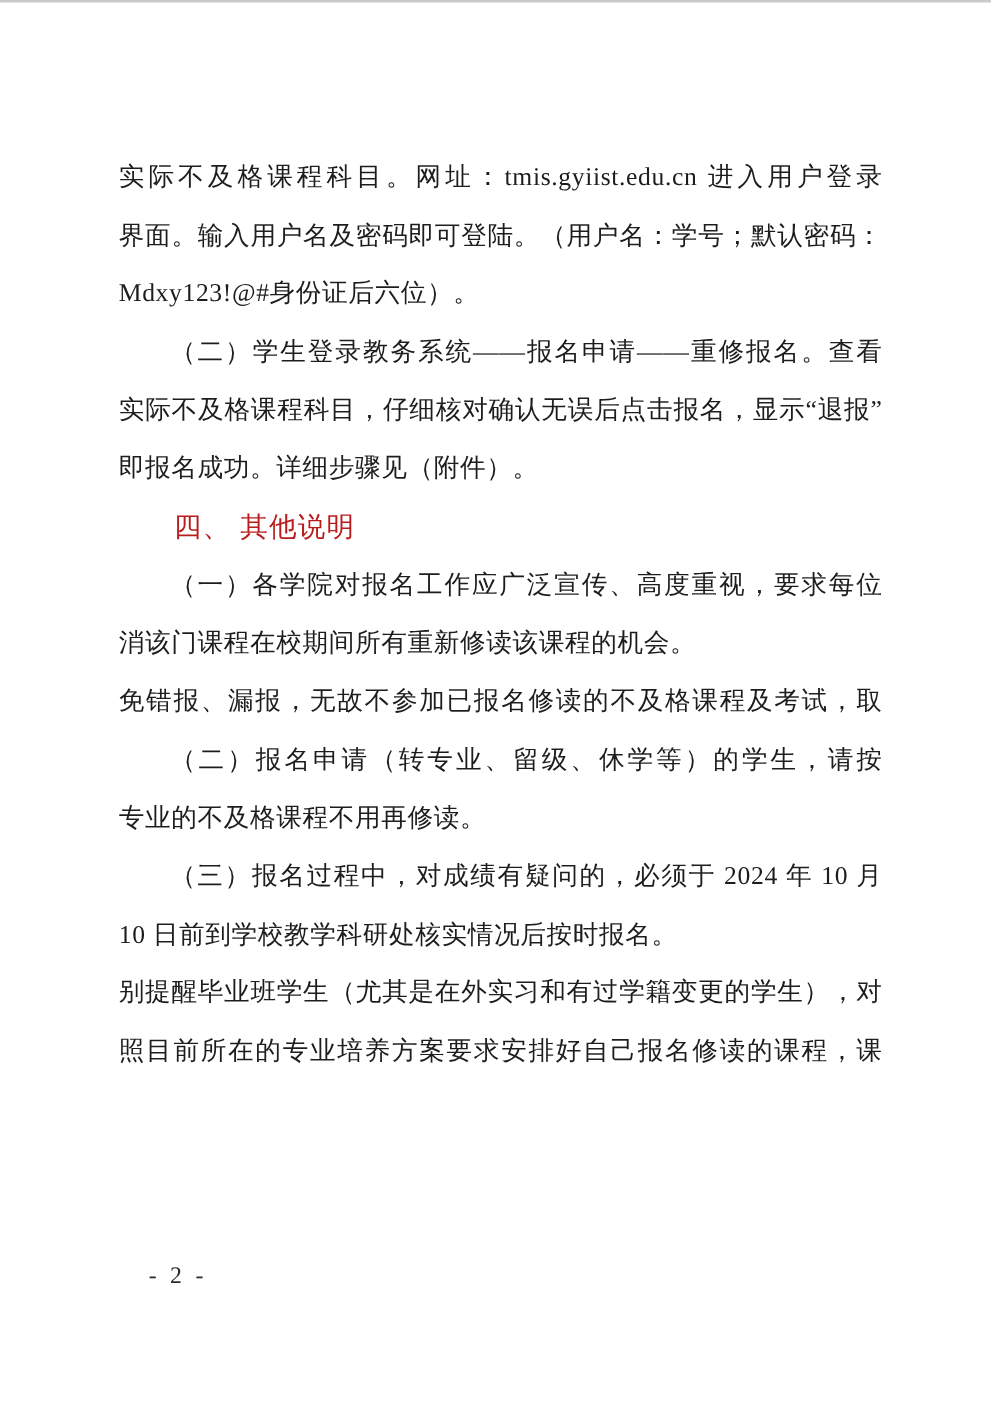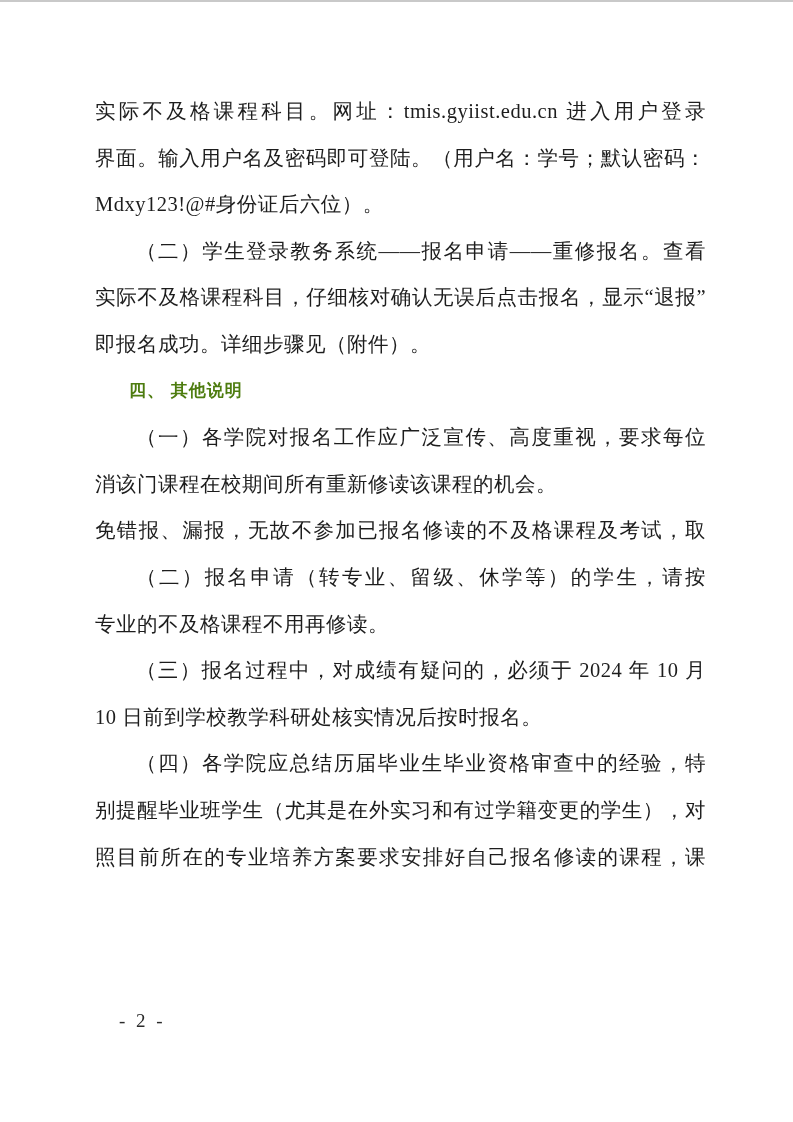--- a/index.html
+++ b/index.html
@@ -23,7 +23,7 @@
   .doc-body {
     position: absolute;
     left: 95px;
-    top: 88px;
+    top: 119px;
     width: 611px;
   }
   .line {

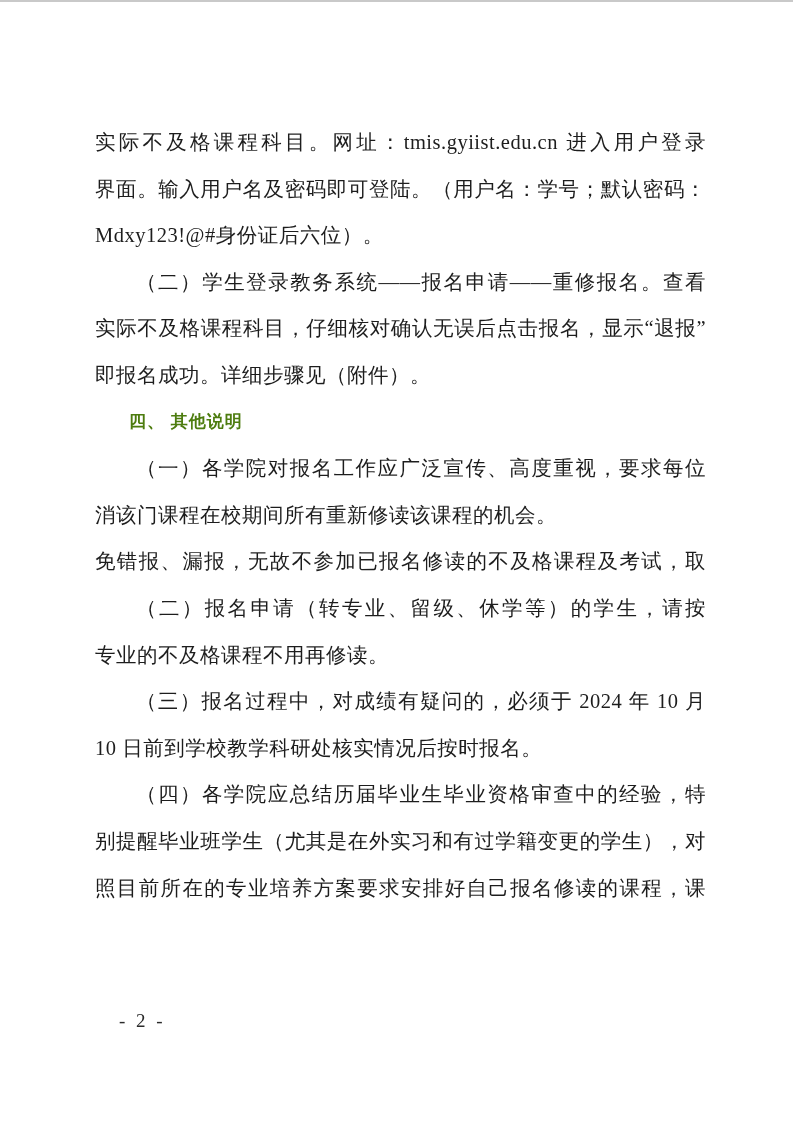--- a/index.html
+++ b/index.html
@@ -42,12 +42,12 @@
   }
   .heading-line {
     font-family: "Liberation Sans", "DejaVu Sans", sans-serif;
-    font-weight: 700;
-    font-size: 17px;
+    font-weight: 400;
+    font-size: 22px;
     line-height: 46.6px;
     text-indent: 2em;
     letter-spacing: 1px;
-    color: #4d7c0f;
+    color: #b91c1c;
   }
   .page-footer {
     position: absolute;

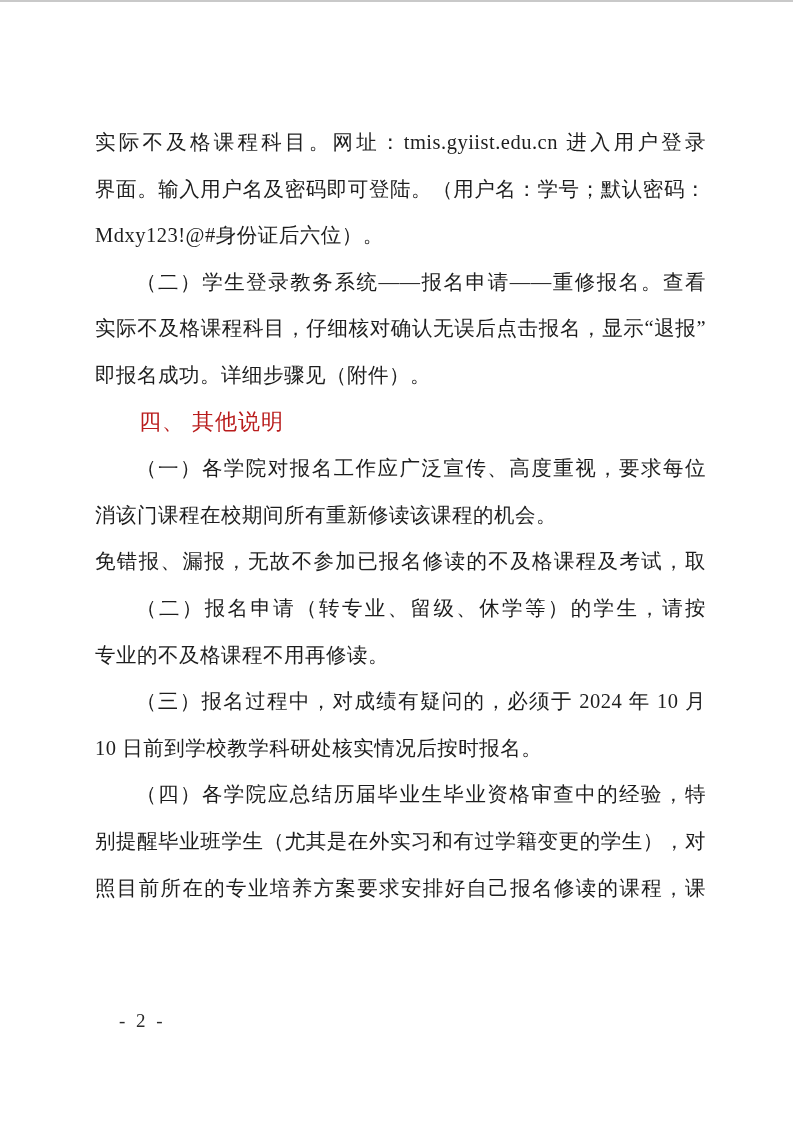--- a/index.html
+++ b/index.html
@@ -79,7 +79,6 @@
   <div class="line end">专业的不及格课程不用再修读。</div>
   <div class="line indent">（三）报名过程中，对成绩有疑问的，必须于 2024 年 10 月</div>
   <div class="line end">10 日前到学校教学科研处核实情况后按时报名。</div>
-  <div class="line indent">（四）各学院应总结历届毕业生毕业资格审查中的经验，特</div>
   <div class="line">别提醒毕业班学生（尤其是在外实习和有过学籍变更的学生），对</div>
   <div class="line">照目前所在的专业培养方案要求安排好自己报名修读的课程，课</div>
 </div>

